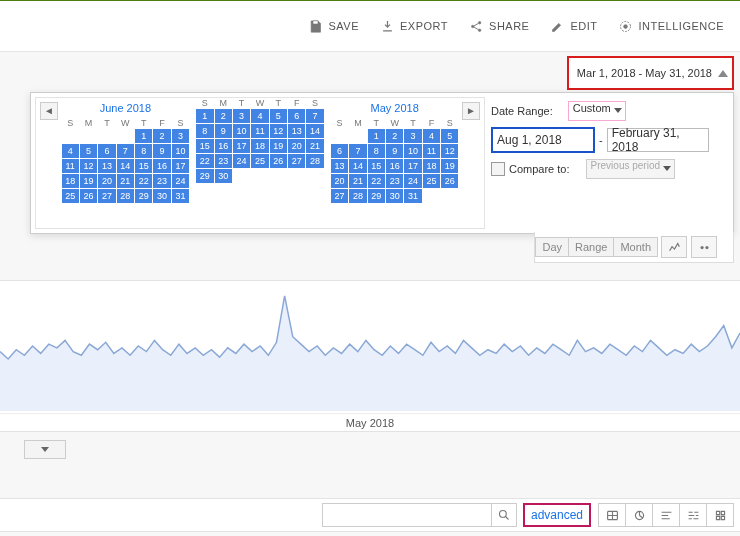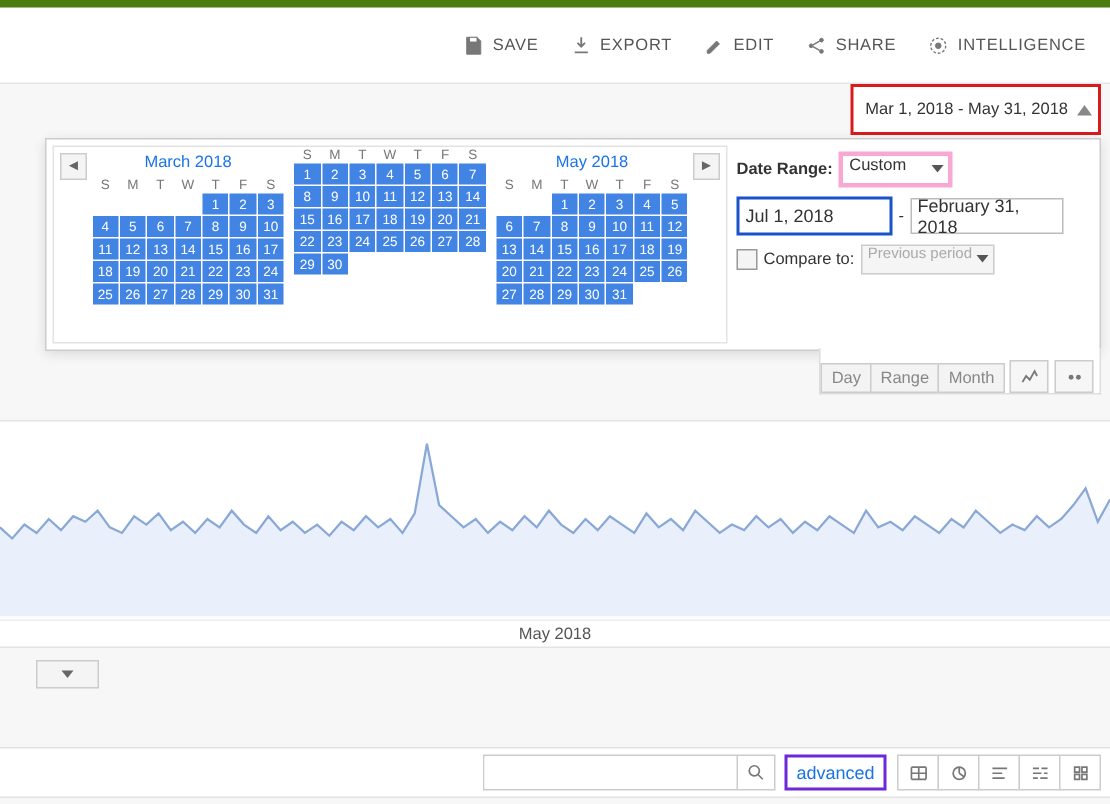--- a/index.html
+++ b/index.html
@@ -6,7 +6,7 @@
 #stage{position:relative;width:740px;height:536px;background:#f7f7f7;overflow:hidden}
 
 
-.toolbar{position:absolute;top:0;left:0;right:0;height:50px;background:#fff;border-top:5px solid #4d7c0f;border-bottom:1px solid #e5e5e5}
+.toolbar{position:absolute;top:0;left:0;right:0;height:50px;background:#fff;border-top:1px solid #4d7c0f;border-bottom:1px solid #e5e5e5}
 .tool-group{position:absolute;right:6px;top:0;height:50px;display:flex;align-items:center}
 .tool-btn{display:flex;align-items:center;padding:0 10px;height:50px;color:#555;font-size:11px;letter-spacing:.5px;cursor:pointer}
 .tool-btn .ico{width:16px;height:16px;display:flex;align-items:center;justify-content:center;margin-right:5px;color:#777}

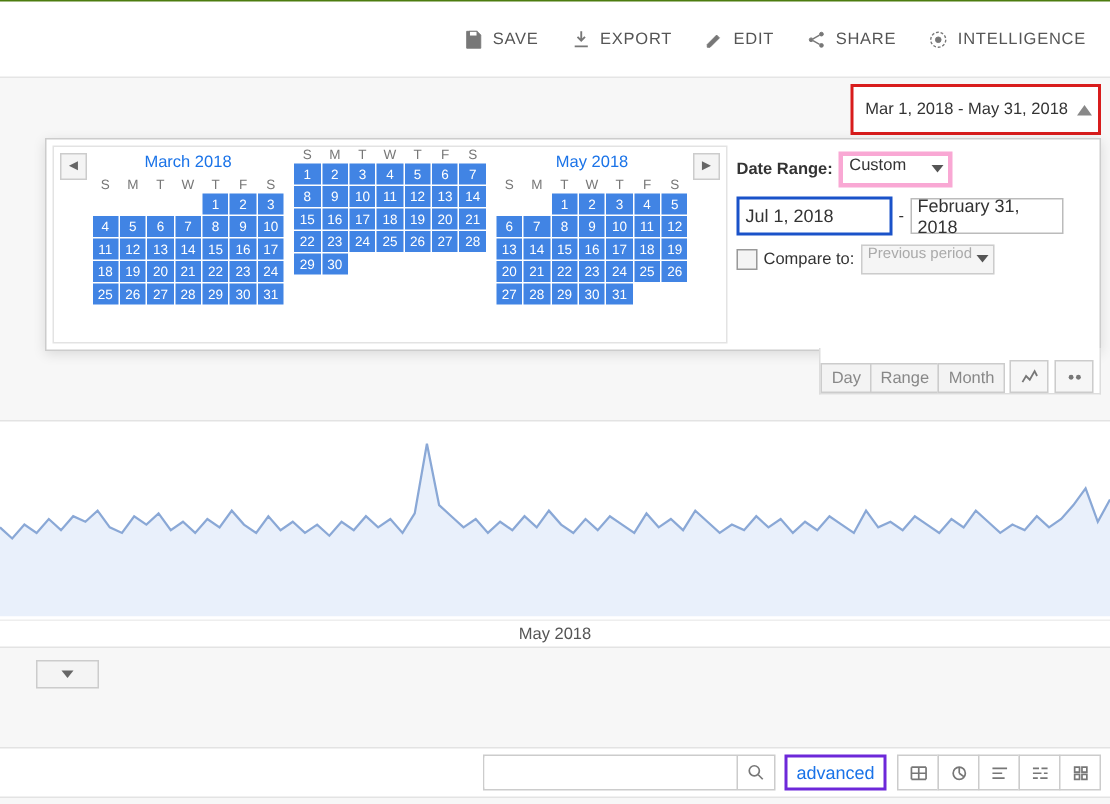--- a/index.html
+++ b/index.html
@@ -97,14 +97,6 @@
     <div class="tool-btn">
       <span class="ico">
             <svg viewBox="0 0 24 24">
-              <path d="M4 17l10-10 3 3-10 10H4z" fill="#777"></path>
-            </svg>
-          </span>
-      <span>EDIT</span>
-    </div>
-    <div class="tool-btn">
-      <span class="ico">
-            <svg viewBox="0 0 24 24">
               <circle cx="6" cy="12" r="2" fill="#777"></circle>
               <circle cx="17" cy="6" r="2" fill="#777"></circle>
               <circle cx="17" cy="18" r="2" fill="#777"></circle>
@@ -112,6 +104,14 @@
             </svg>
           </span>
       <span>SHARE</span>
+    </div>
+    <div class="tool-btn">
+      <span class="ico">
+            <svg viewBox="0 0 24 24">
+              <path d="M4 17l10-10 3 3-10 10H4z" fill="#777"></path>
+            </svg>
+          </span>
+      <span>EDIT</span>
     </div>
     <div class="tool-btn">
       <span class="ico">

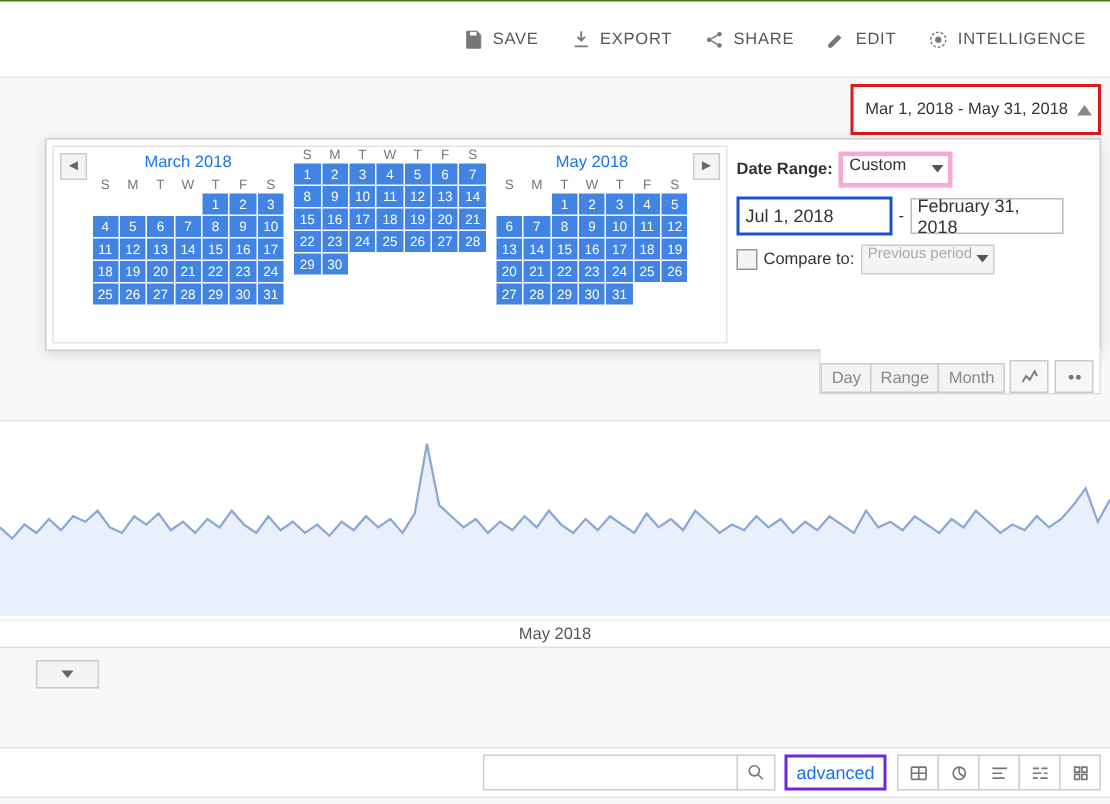--- a/index.html
+++ b/index.html
@@ -136,7 +136,7 @@
     <div class="nav-arrow nav-right">►</div>
     <div class="months" id="months-host">
           <div class="month">
-            <div class="month-title">March 2018</div>
+            <div class="month-title">June 2018</div>
             <div class="dow">
               <span>S</span>
               <span>M</span>

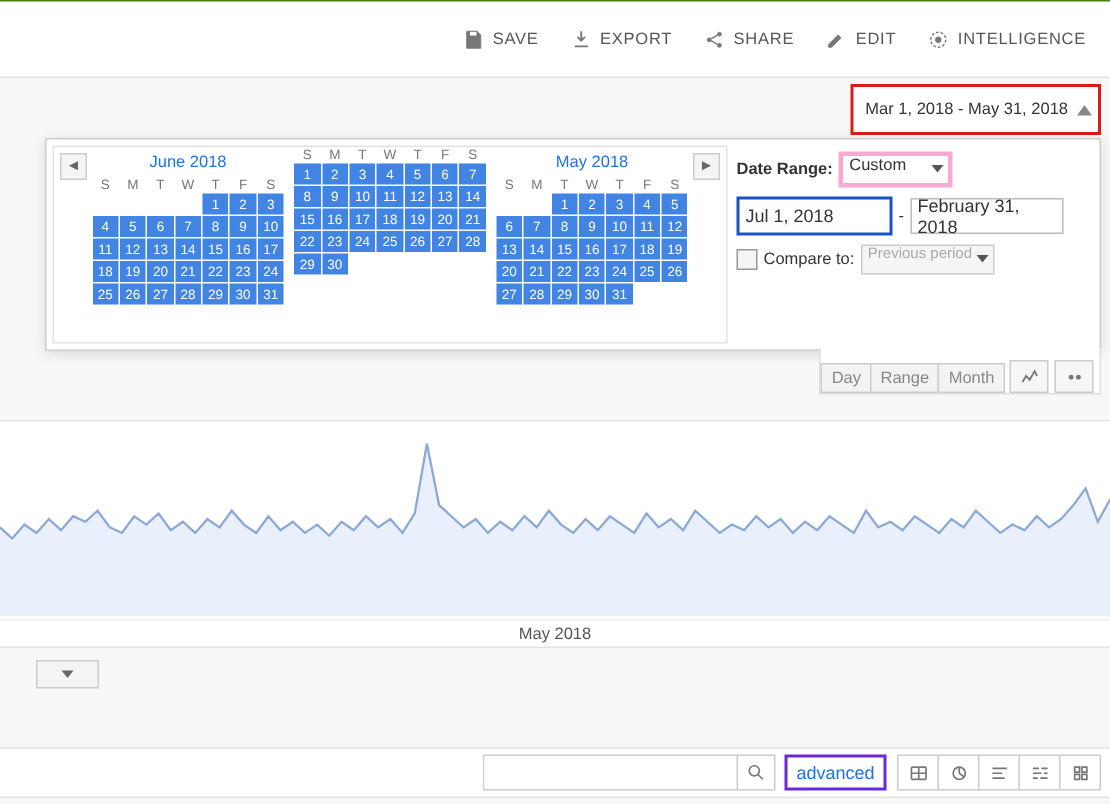--- a/index.html
+++ b/index.html
@@ -36,7 +36,7 @@
 
 .picker-right{position:absolute;left:460px;right:6px;top:8px;bottom:6px}
 .form-row{display:flex;align-items:center;margin-bottom:6px;font-size:11px;color:#333}
-.form-row label{font-weight:bold;margin-right:4px}
+.form-row label{font-weight:normal;margin-right:15px}
 .select{border:3px solid #f9a8d4;background:#fff;height:18px;font-size:11px;padding:0 28px 0 4px;position:relative;cursor:pointer}
 .sel-arrow{position:absolute;right:3px;top:6px;border-left:4px solid transparent;border-right:4px solid transparent;border-top:5px solid #555}
 .date-input{height:22px;width:92px;border:1px solid #bbb;padding:0 4px;font-size:12px;display:flex;align-items:center;background:#fff}

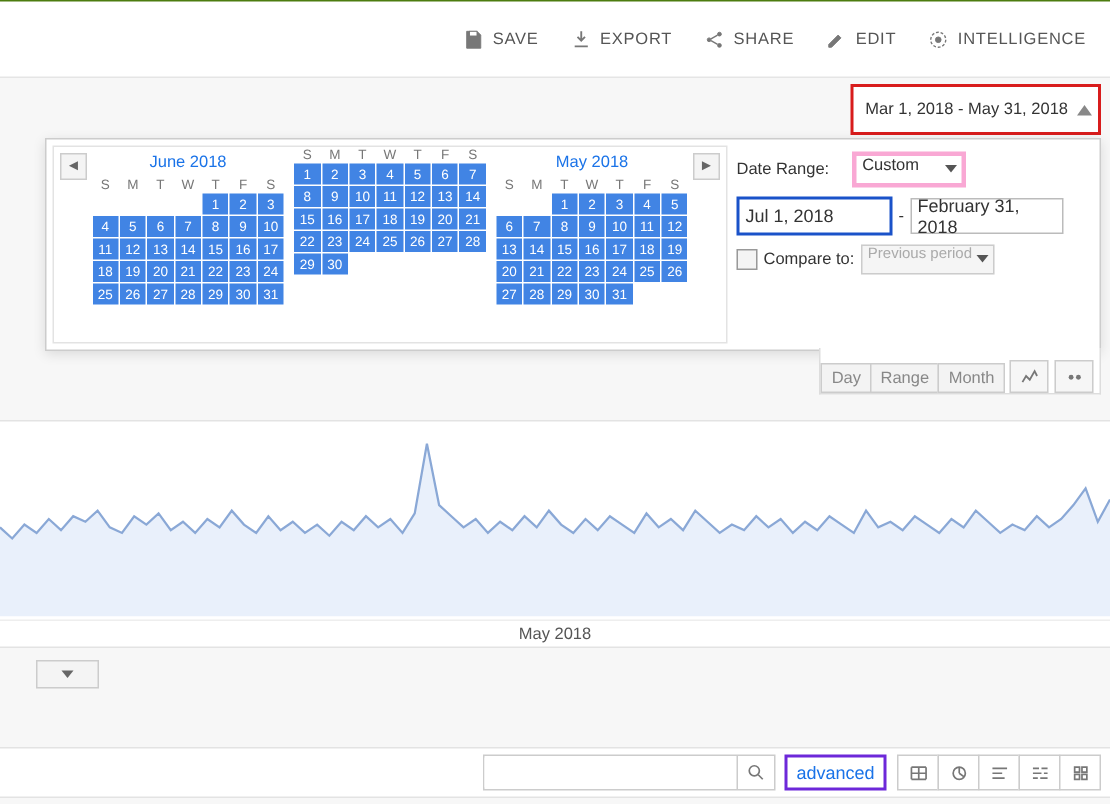--- a/index.html
+++ b/index.html
@@ -37,7 +37,7 @@
 .picker-right{position:absolute;left:460px;right:6px;top:8px;bottom:6px}
 .form-row{display:flex;align-items:center;margin-bottom:6px;font-size:11px;color:#333}
 .form-row label{font-weight:normal;margin-right:15px}
-.select{border:3px solid #f9a8d4;background:#fff;height:18px;font-size:11px;padding:0 28px 0 4px;position:relative;cursor:pointer}
+.select{border:1px solid #f9a8d4;background:#fff;height:18px;font-size:11px;padding:0 14px 0 4px;position:relative;cursor:pointer}
 .sel-arrow{position:absolute;right:3px;top:6px;border-left:4px solid transparent;border-right:4px solid transparent;border-top:5px solid #555}
 .date-input{height:22px;width:92px;border:1px solid #bbb;padding:0 4px;font-size:12px;display:flex;align-items:center;background:#fff}
 .date-input.start{border:2px solid #1a52c9}

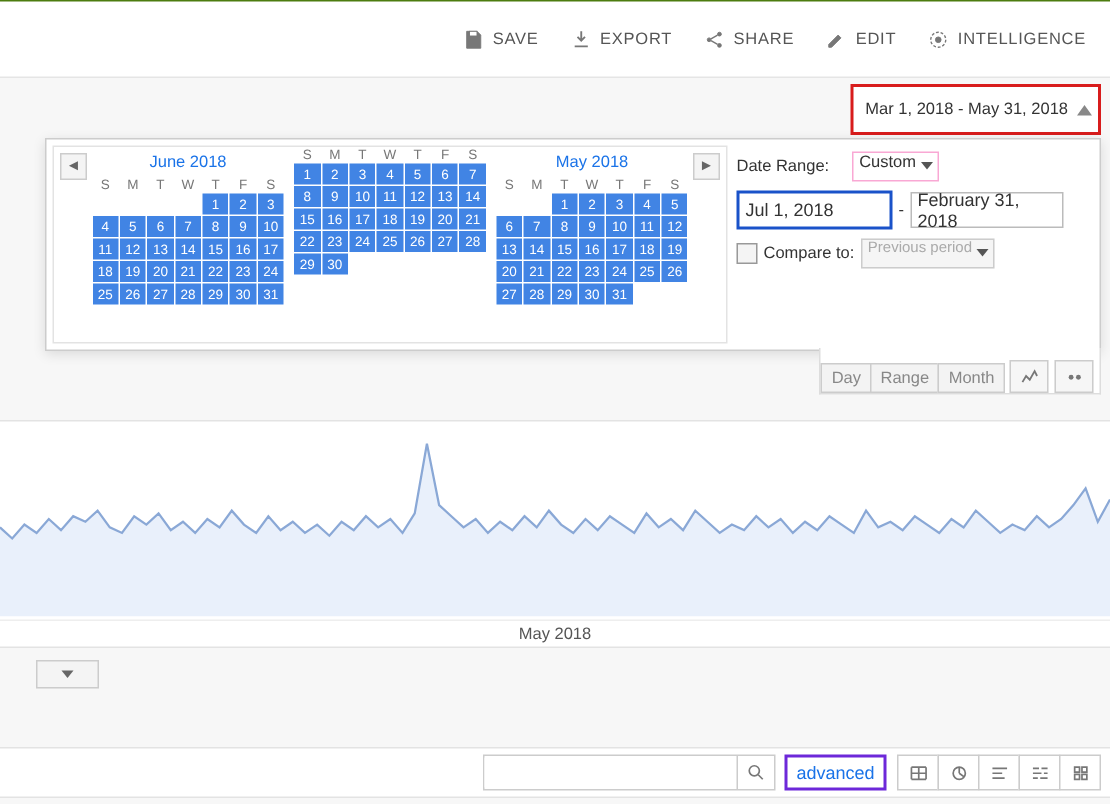--- a/index.html
+++ b/index.html
@@ -323,7 +323,7 @@
     </div>
     <div class="form-row">
       <div class="date-input start">
-            <span>Jul 1, 2018</span>
+            <span>Aug 1, 2018</span>
           </div>
       <span class="dash">-</span>
       <div class="date-input">

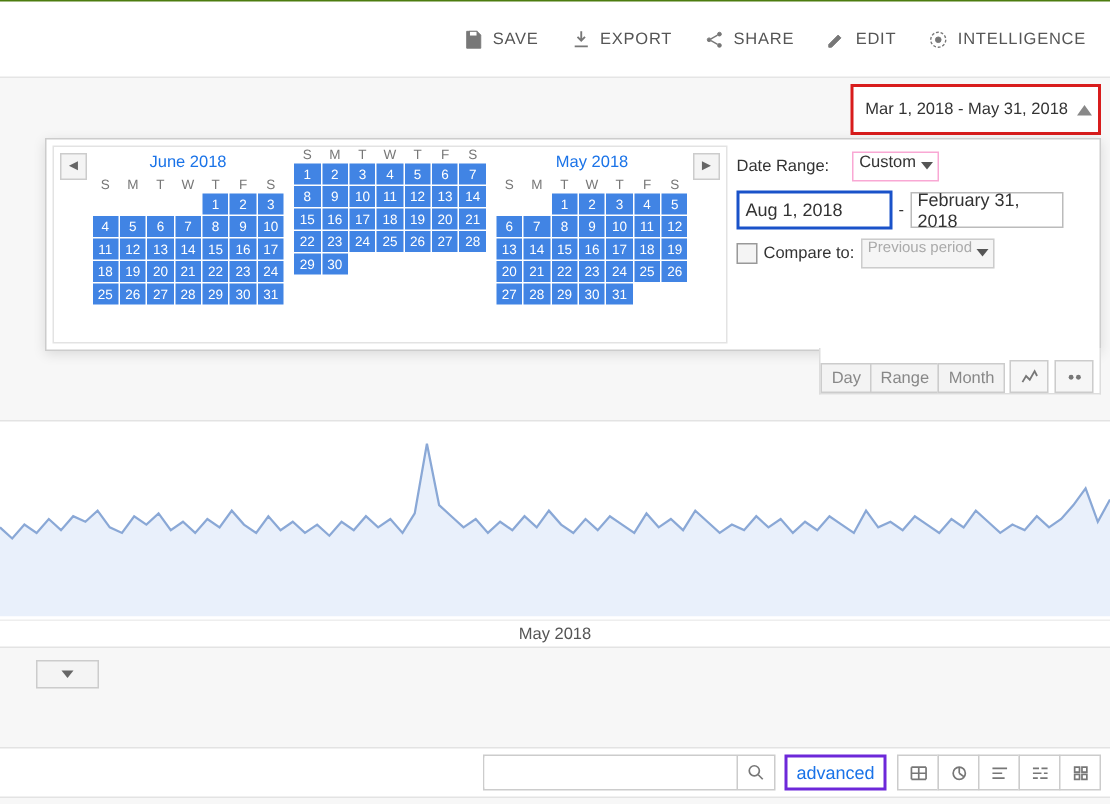--- a/index.html
+++ b/index.html
@@ -43,7 +43,7 @@
 .date-input.start{border:2px solid #1a52c9}
 .dash{margin:0 4px}
 .chk{width:12px;height:12px;border:1px solid #999;background:#f4f4f4;margin-right:4px}
-.compare-sel{border:1px solid #ccc;background:#f5f5f5;color:#aaa;height:18px;font-size:10px;padding:0 14px 0 4px;position:relative;margin-left:4px}
+.compare-sel{border:1px solid #ccc;background:#f5f5f5;color:#aaa;height:18px;font-size:10px;padding:0 14px 0 4px;position:relative;margin-left:16px}
 .btn-apply{border:1px solid #bbb;background:linear-gradient(#fafafa,#eaeaea);padding:4px 10px;color:#888;cursor:pointer;font-size:12px;margin-right:10px}
 .btn-cancel{color:#555;cursor:pointer;font-size:12px}
 

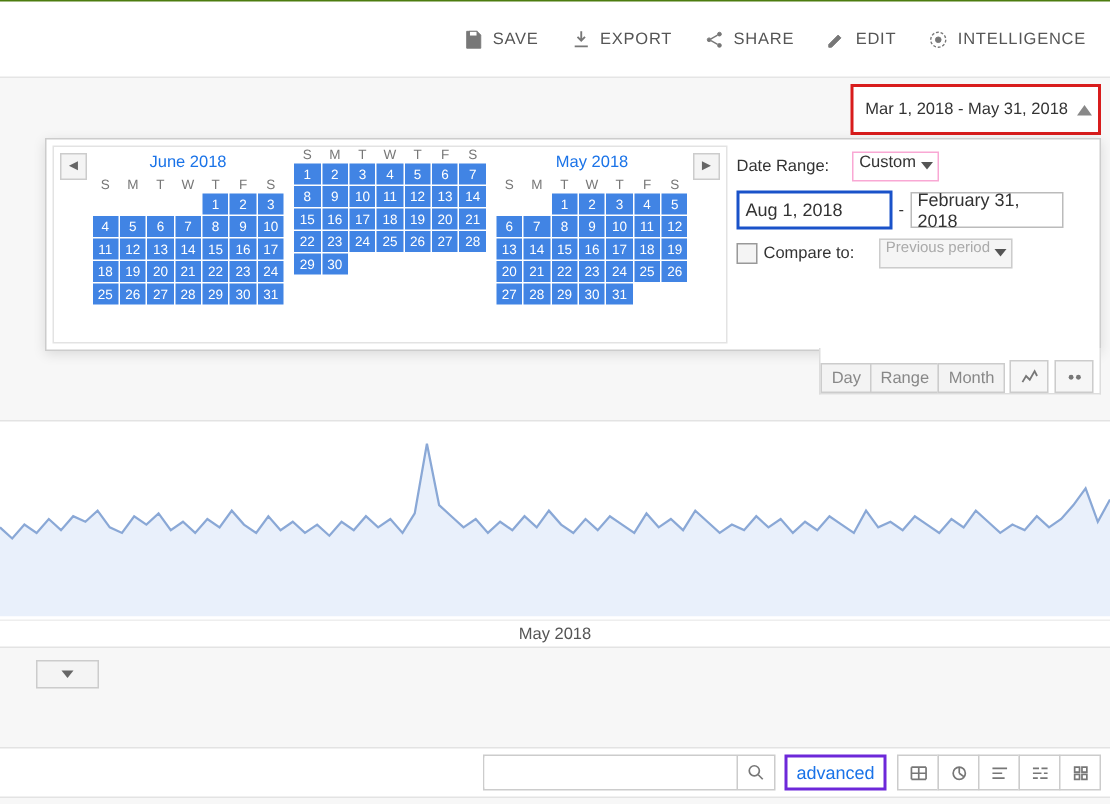--- a/index.html
+++ b/index.html
@@ -48,7 +48,7 @@
 .btn-cancel{color:#555;cursor:pointer;font-size:12px}
 
 
-.gran-strip{position:absolute;top:232px;right:6px;height:30px;display:flex;align-items:flex-end;border:1px solid #ddd;border-top:none;background:#fff;padding-right:4px}
+.gran-strip{position:absolute;top:232px;right:6px;height:30px;display:flex;align-items:center;border:1px solid #ddd;border-top:none;background:#fff;padding-right:16px}
 .seg{border:1px solid #ccc;padding:3px 6px;font-size:11px;color:#888;background:#f3f3f3;margin-right:-1px;cursor:pointer}
 .icon-box{width:24px;height:20px;border:1px solid #ccc;margin-left:4px;display:flex;align-items:center;justify-content:center;background:#f6f6f6;cursor:pointer}
 

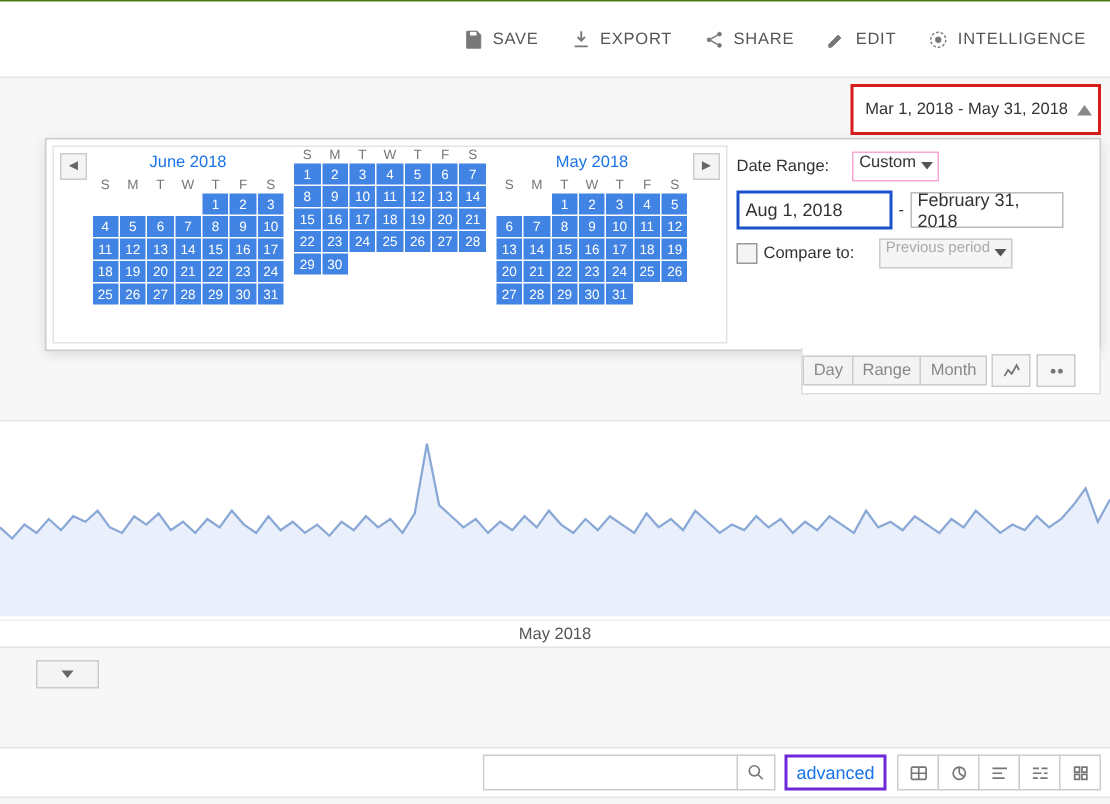--- a/index.html
+++ b/index.html
@@ -65,7 +65,7 @@
 .search-wrap{display:flex;align-items:center;border:1px solid #ccc;height:22px;margin-right:6px}
 .search-wrap input{border:none;outline:none;height:20px;width:160px;font-size:11px;padding:0 4px}
 .search-btn{width:24px;height:22px;border-left:1px solid #ccc;display:flex;align-items:center;justify-content:center;cursor:pointer}
-.adv-box{border:2px solid #6d28d9;padding:3px 6px;margin-right:8px}
+.adv-box{border:2px solid #be185d;padding:3px 6px;margin-right:8px}
 .adv-box a{color:#1a73e8;font-size:12px;cursor:pointer}
 .view-icons{display:flex}
 .view-icons .vb{width:26px;height:22px;border:1px solid #ccc;margin-left:-1px;display:flex;align-items:center;justify-content:center;background:#fff;cursor:pointer}

